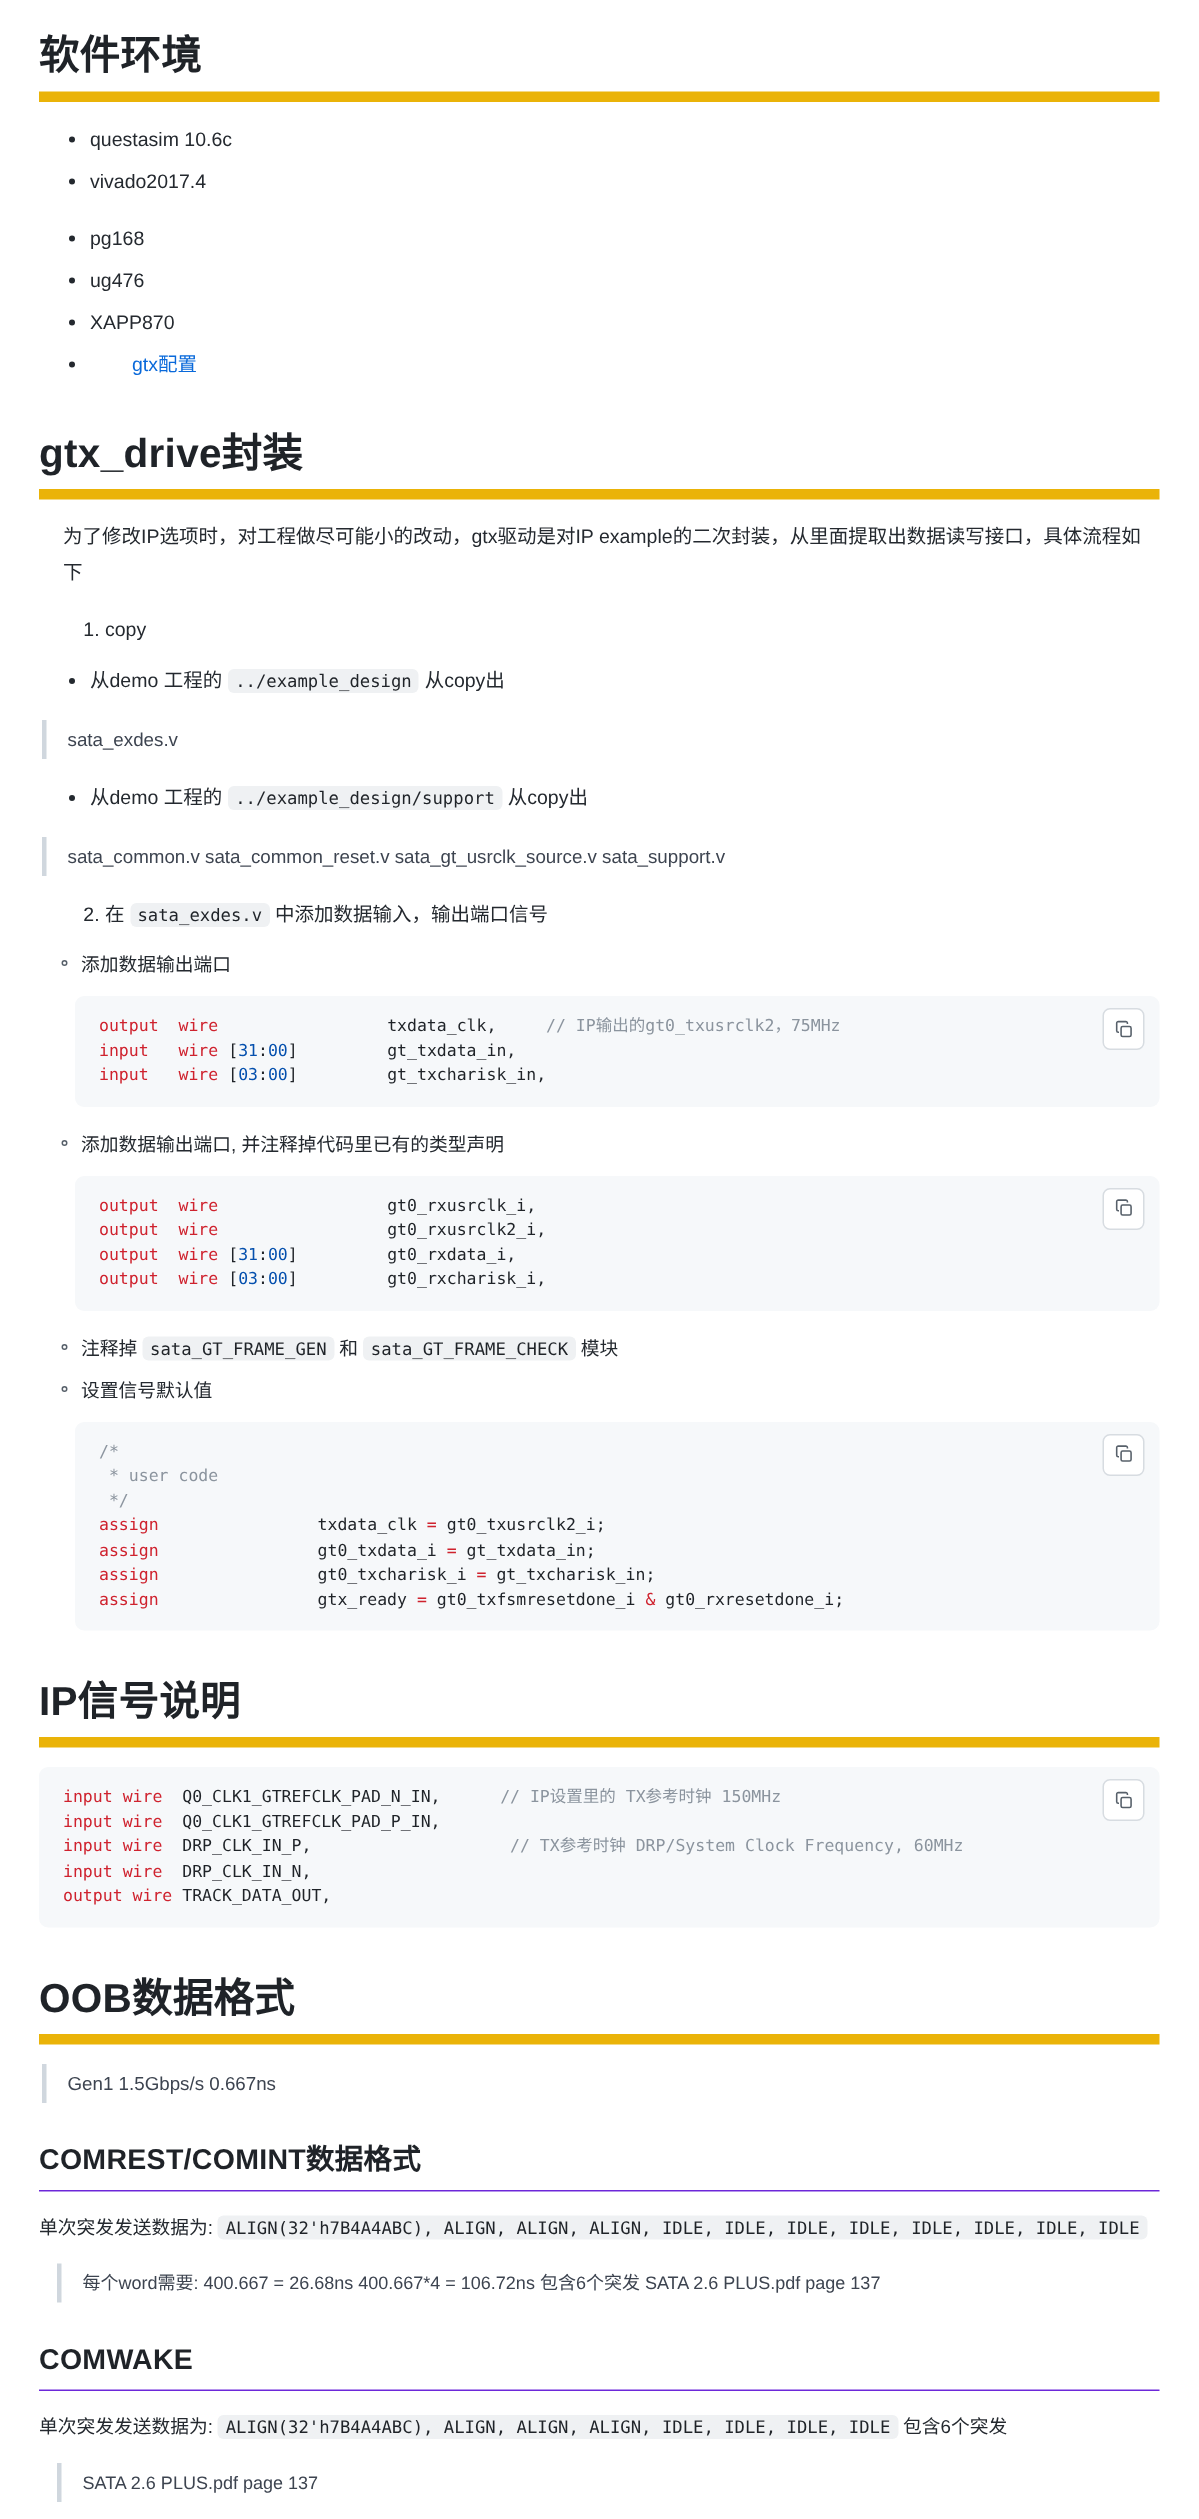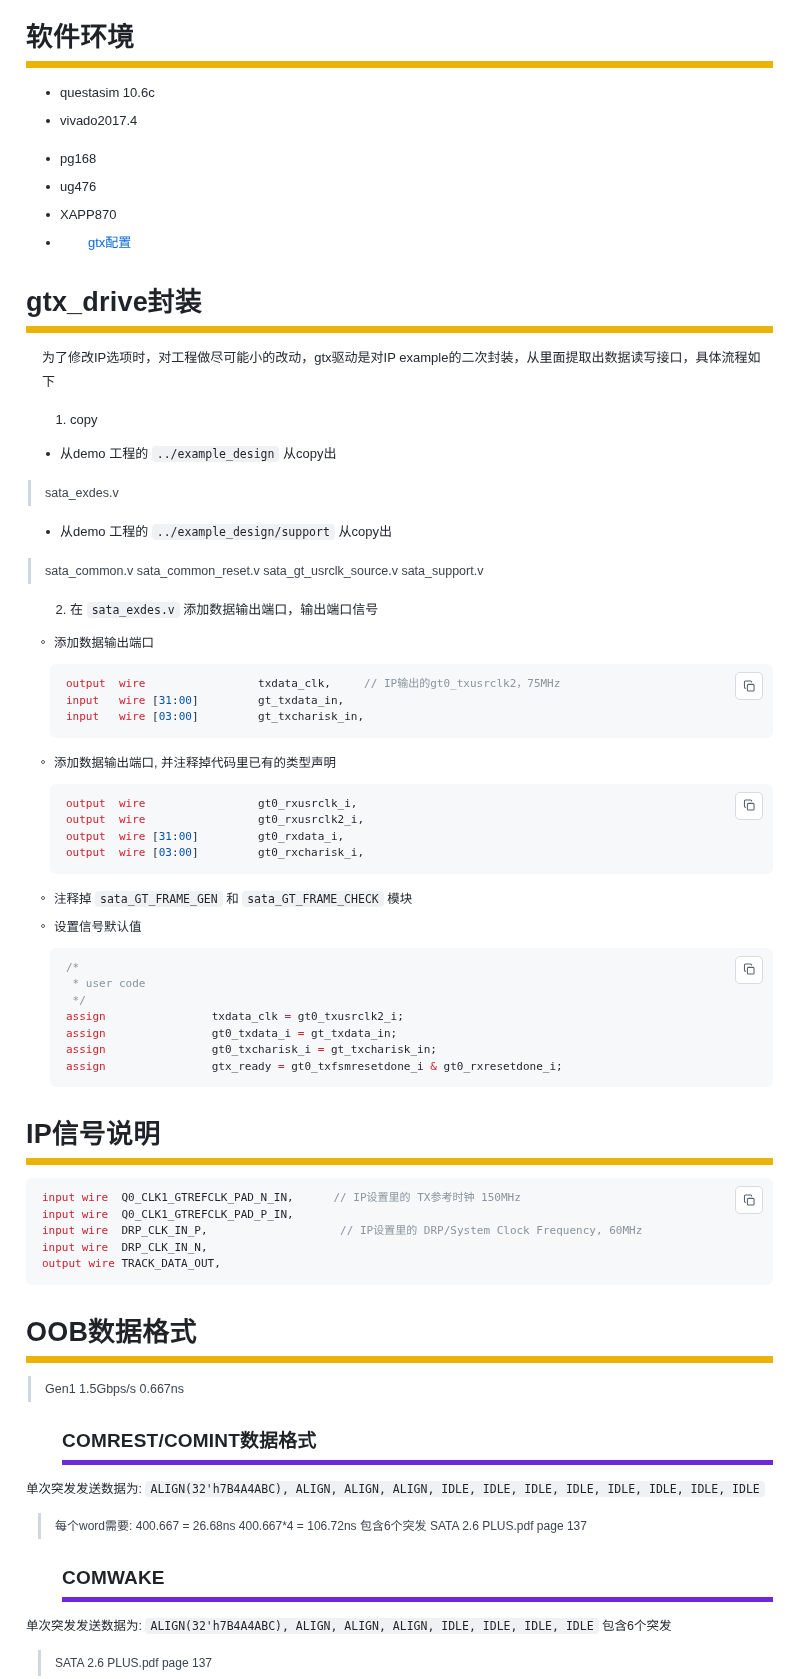--- a/index.html
+++ b/index.html
@@ -209,7 +209,7 @@
   <ol class="numbered" start="2">
     <li><span>在</span>
       <code class="inline">sata_exdes.v</code>
-      <span>添加数据输出端口，输出端口信号</span></li>
+      <span>中添加数据输入，输出端口信号</span></li>
   </ol>
 
   <ul class="sub-circle">

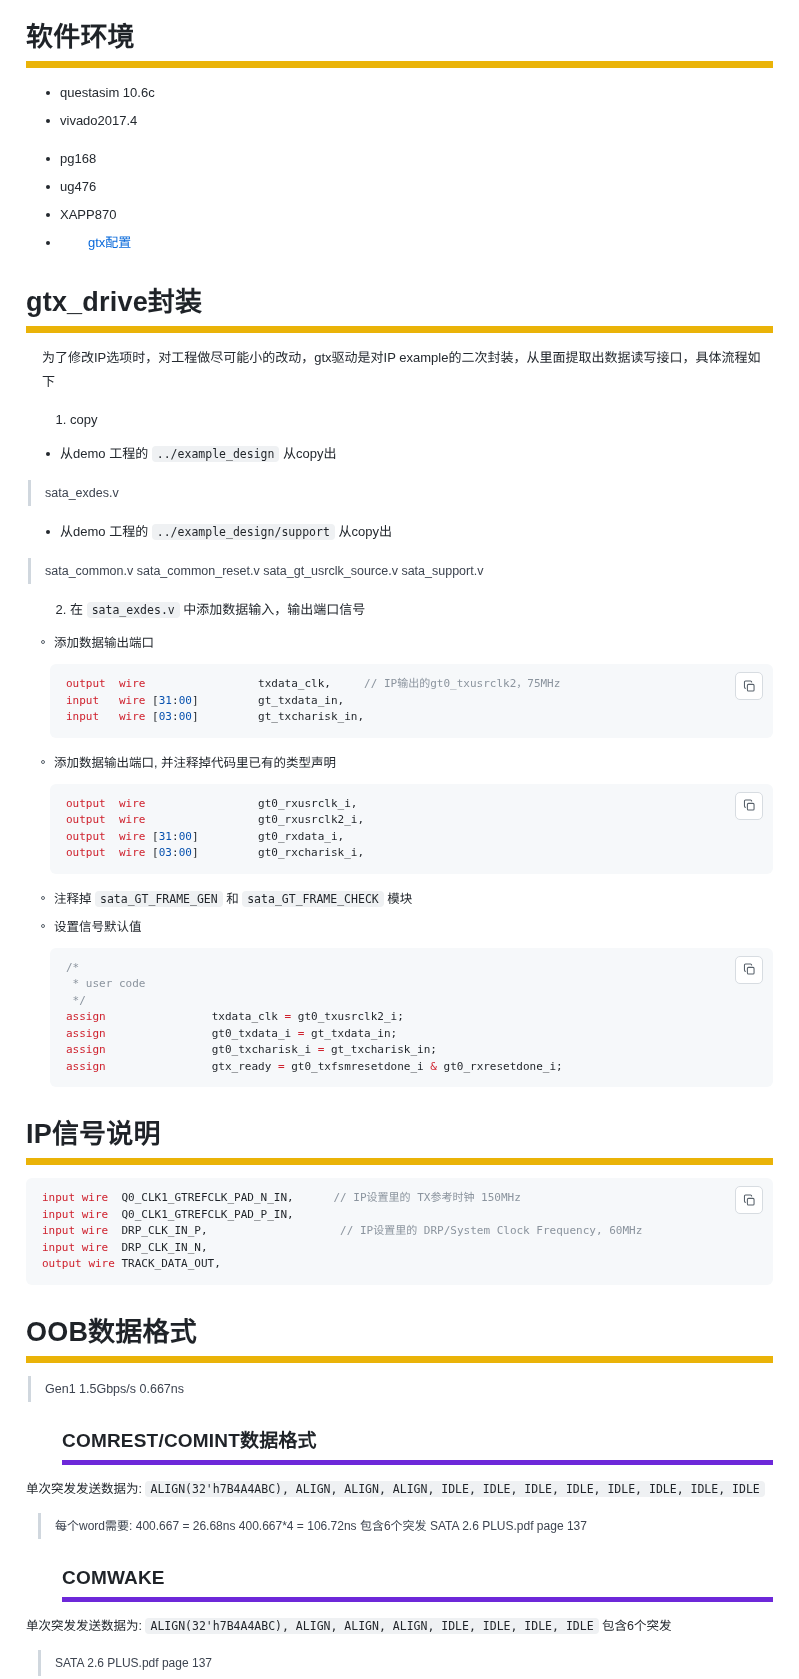--- a/index.html
+++ b/index.html
@@ -275,7 +275,7 @@
   <div class="codeblock">
     <pre class="code"><span class="kw">input</span> <span class="kw">wire</span>  Q0_CLK1_GTREFCLK_PAD_N_IN,      <span class="cm">// IP设置里的 TX参考时钟 150MHz</span>
 <span class="kw">input</span> <span class="kw">wire</span>  Q0_CLK1_GTREFCLK_PAD_P_IN,
-<span class="kw">input</span> <span class="kw">wire</span>  DRP_CLK_IN_P,                    <span class="cm">// IP设置里的 DRP/System Clock Frequency, 60MHz</span>
+<span class="kw">input</span> <span class="kw">wire</span>  DRP_CLK_IN_P,                    <span class="cm">// TX参考时钟 DRP/System Clock Frequency, 60MHz</span>
 <span class="kw">input</span> <span class="kw">wire</span>  DRP_CLK_IN_N,
 <span class="kw">output</span> <span class="kw">wire</span> TRACK_DATA_OUT,</pre>
     <div class="copy-btn">

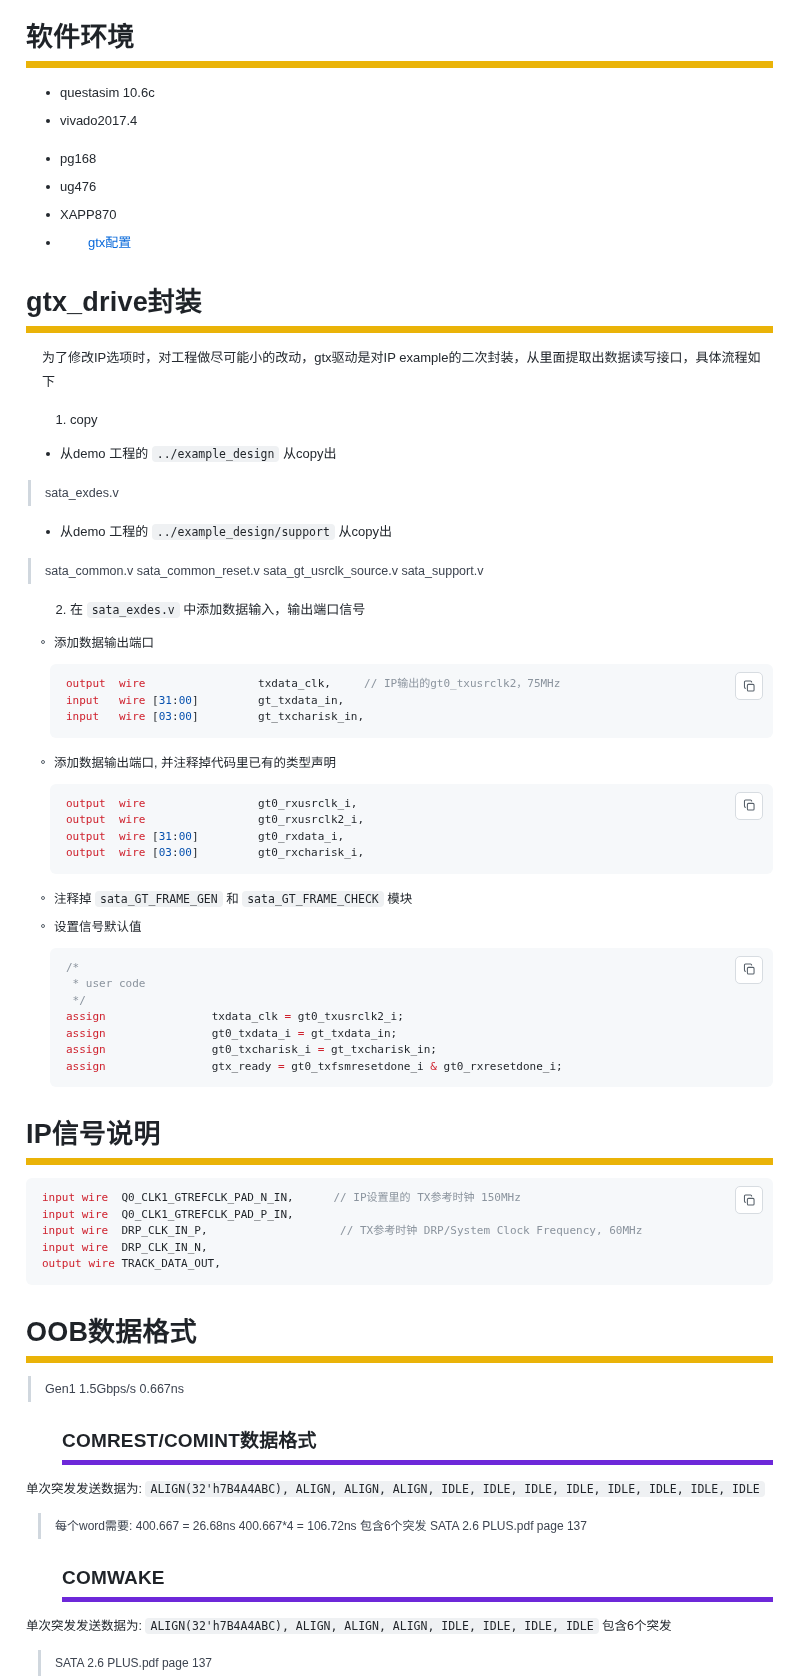--- a/index.html
+++ b/index.html
@@ -32,10 +32,9 @@
     font-size:19px;
     line-height:26px;
     padding-bottom:6px;
-    border-bottom:5px solid #6d28d9;
+    border-bottom:1px solid #6d28d9;
     margin-top:26px;
     margin-bottom:11px;
-    margin-left:36px;
   }
 
   

